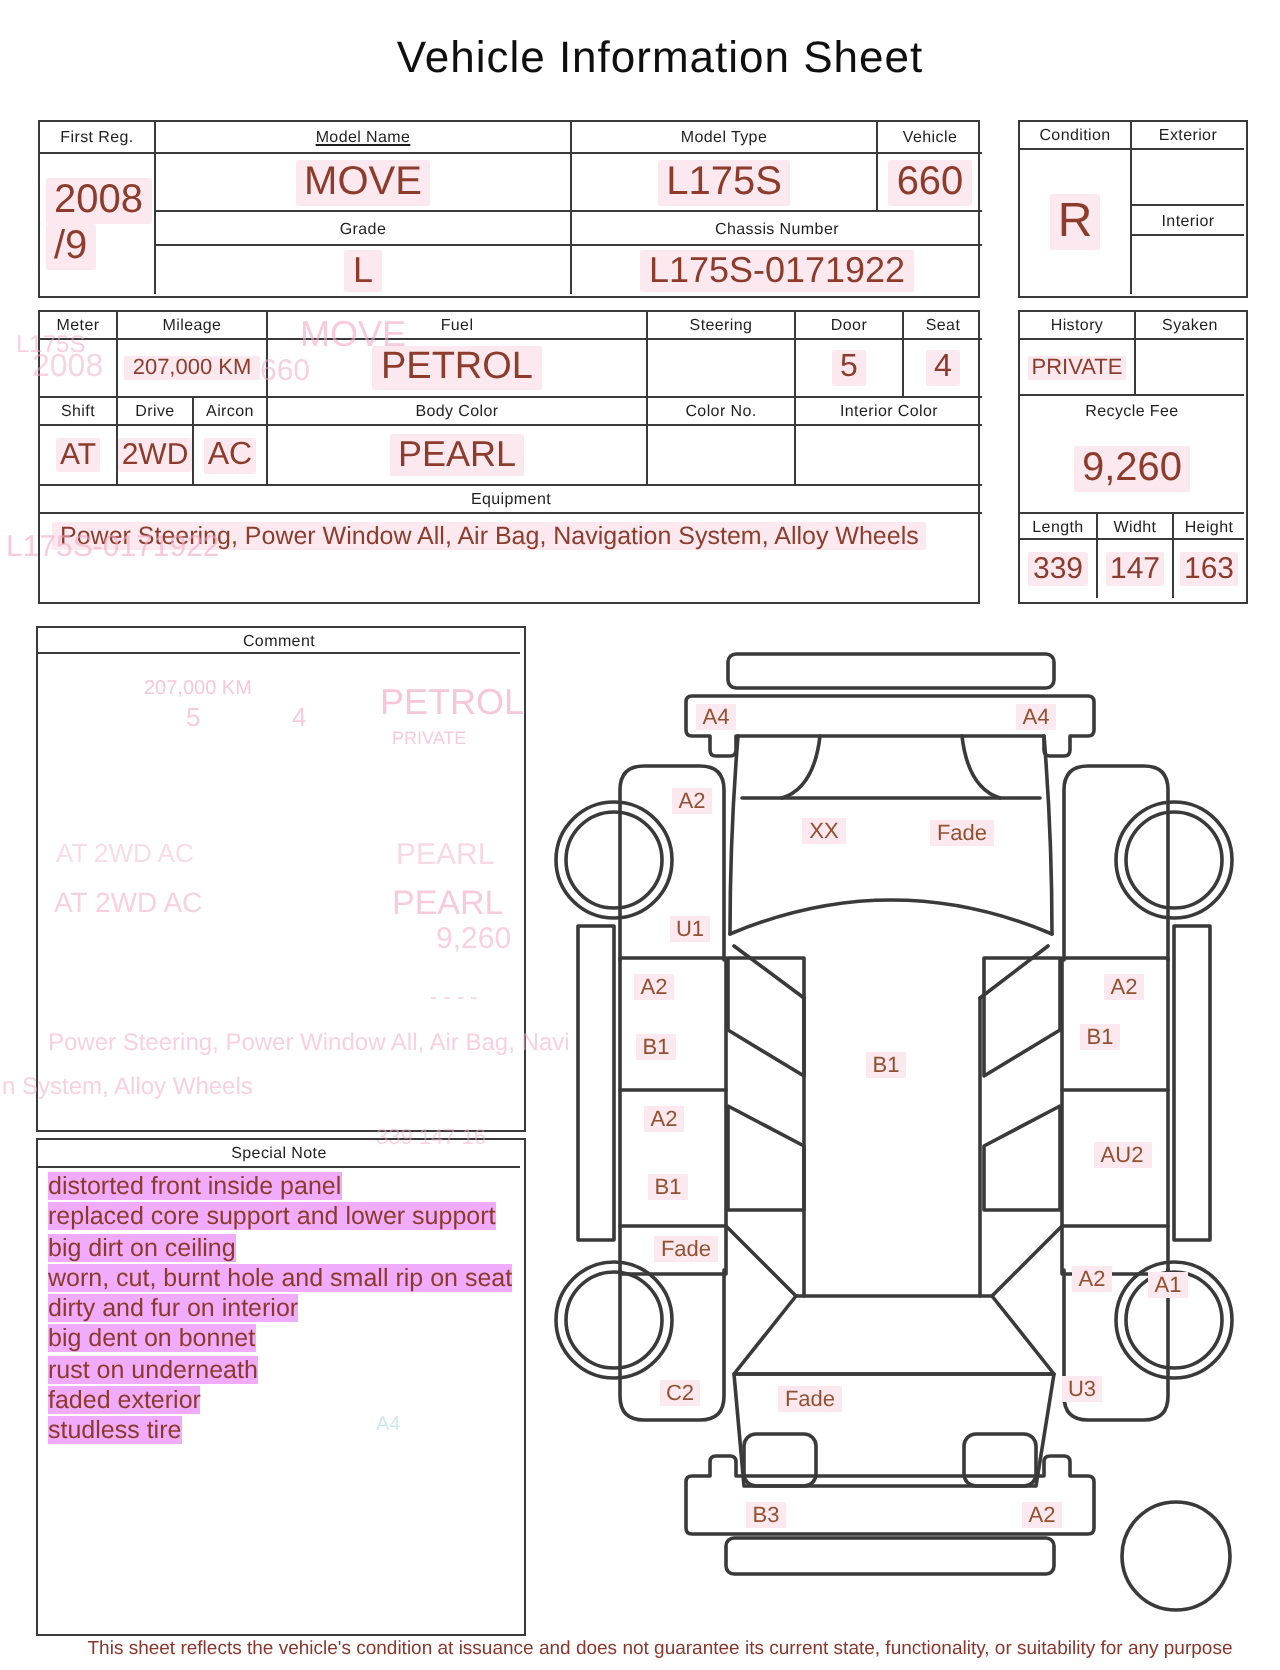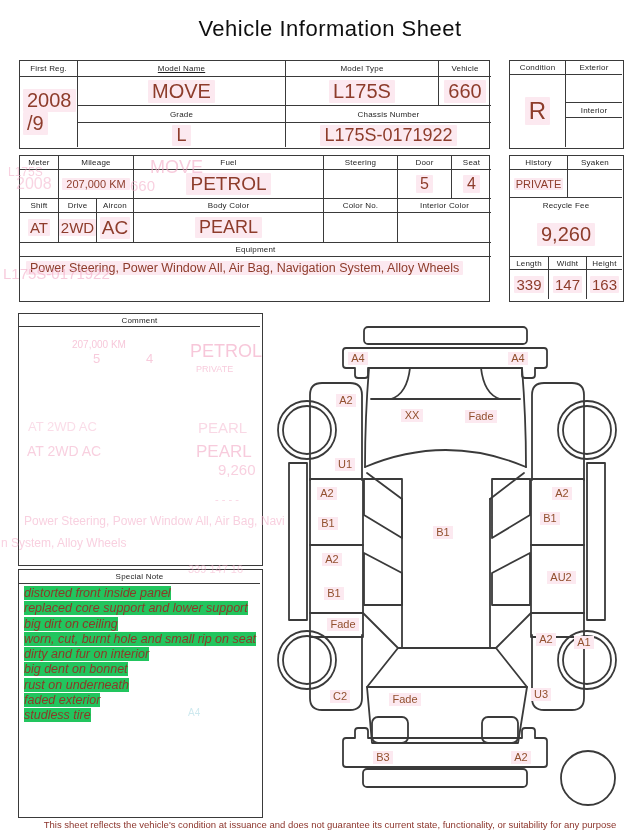--- a/index.html
+++ b/index.html
@@ -107,7 +107,7 @@
         <span class="val hl" style="font-size:15px;padding:0 2px;">2WD</span>
       </div>
     <div class="cell bl bb" style="left:76px;top:57px;width:37px;height:30px;">
-        <span class="val hl" style="font-size:19px;padding:0 2px;">AC</span>
+        <span class="val hl" style="font-size:16px;padding:0 2px;">AC</span>
       </div>
     <div class="cell bl bb" style="left:113px;top:57px;width:190px;height:30px;">
         <span class="val hl" style="font-size:18px;">PEARL</span>

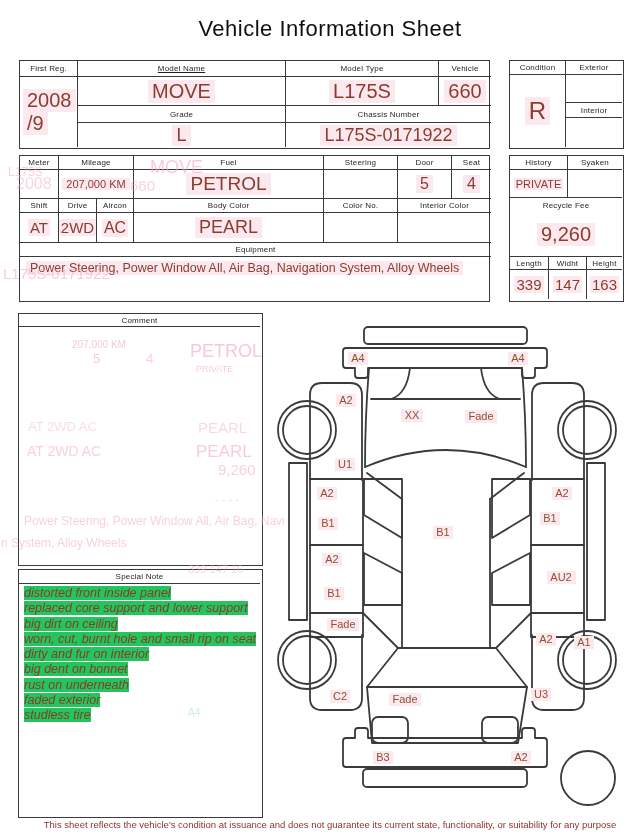--- a/index.html
+++ b/index.html
@@ -18,7 +18,7 @@
   .ghost{position:absolute;color:#f3aac6;white-space:nowrap;pointer-events:none;line-height:1;}
   .notes{position:absolute;left:24px;top:586px;width:234px;color:#8c3a28;font-size:12.5px;line-height:1.14;}
   .notes div{margin-bottom:1px;}
-  .notes span{background:#22c55e;font-style:italic;}
+  .notes span{background:#f0abfc;}
   .footer{position:absolute;left:0;top:819px;width:100%;text-align:center;font-size:9.5px;color:#8c352c;}
   svg text{font-family:"Liberation Sans",sans-serif;font-size:11px;fill:#92502e;text-anchor:middle;}
   svg .ln{fill:none;stroke:#3a3a3a;stroke-width:1.8;stroke-linejoin:round;stroke-linecap:round;}

